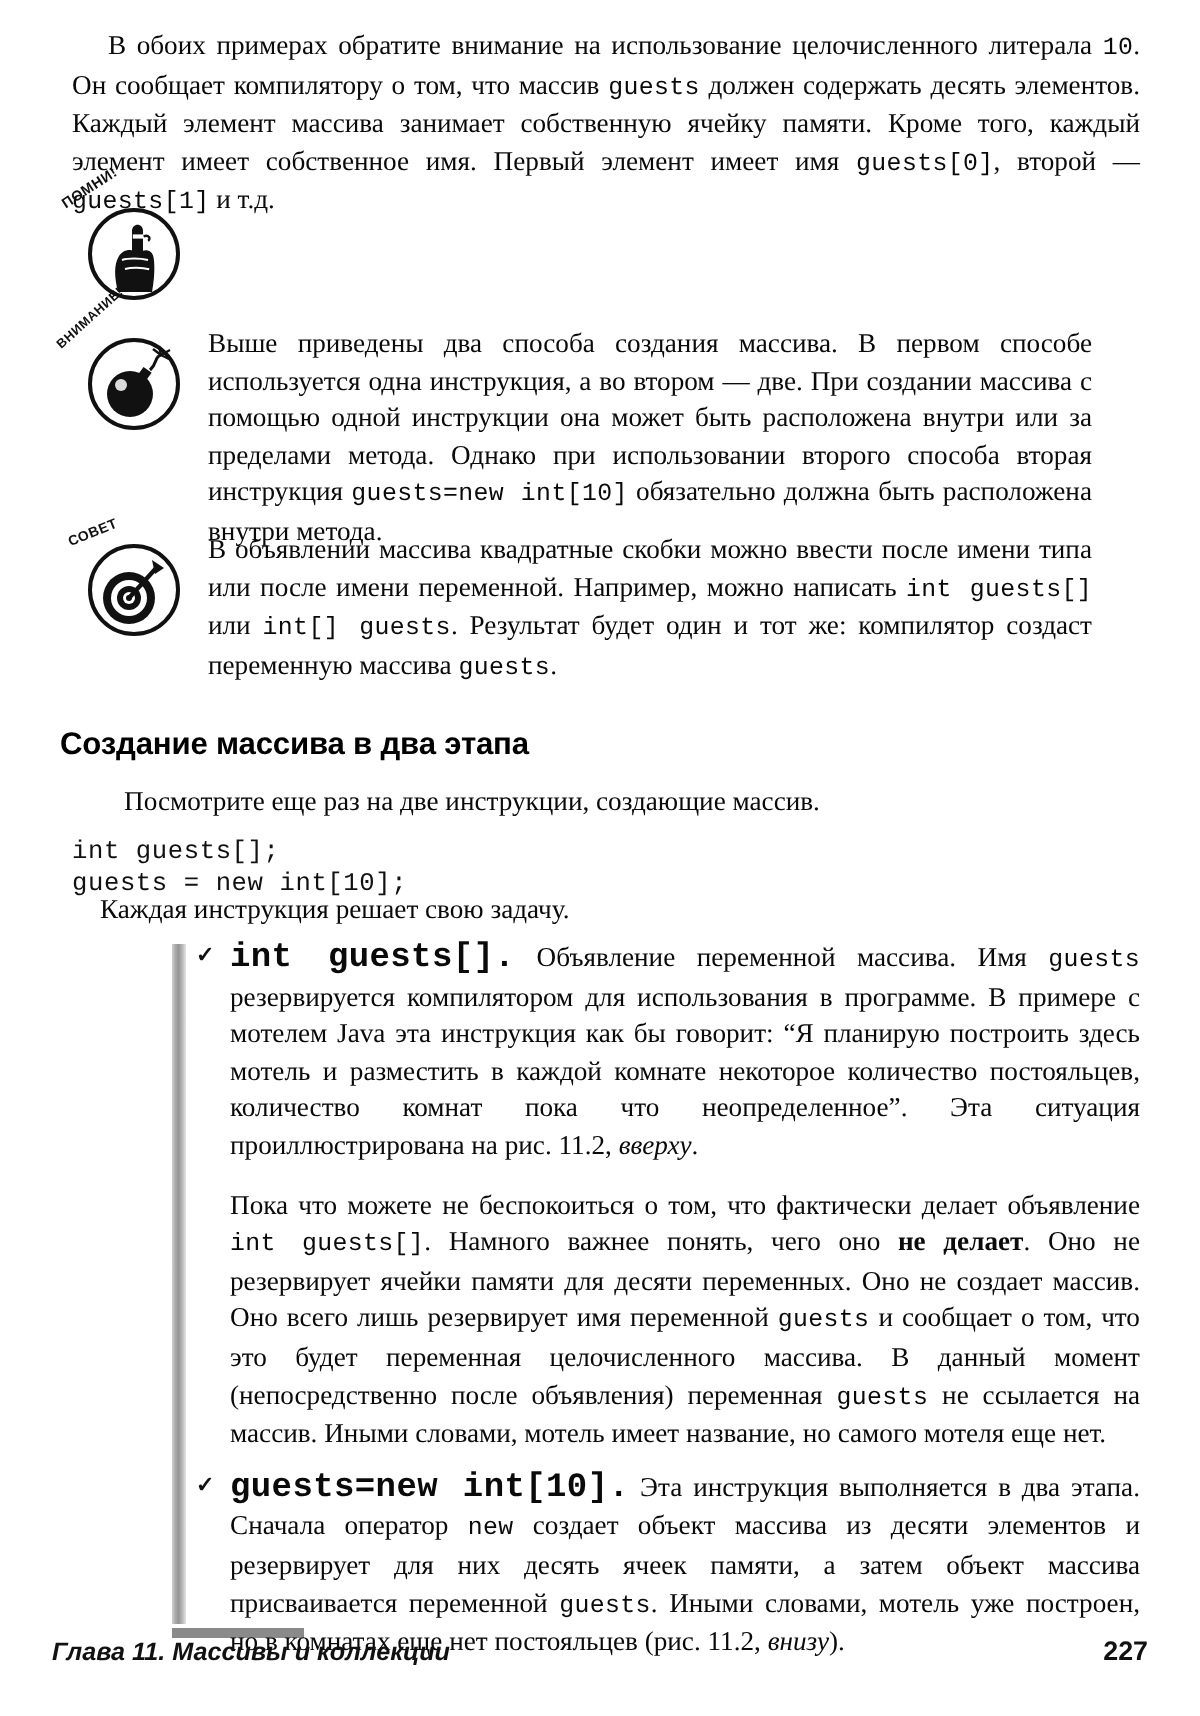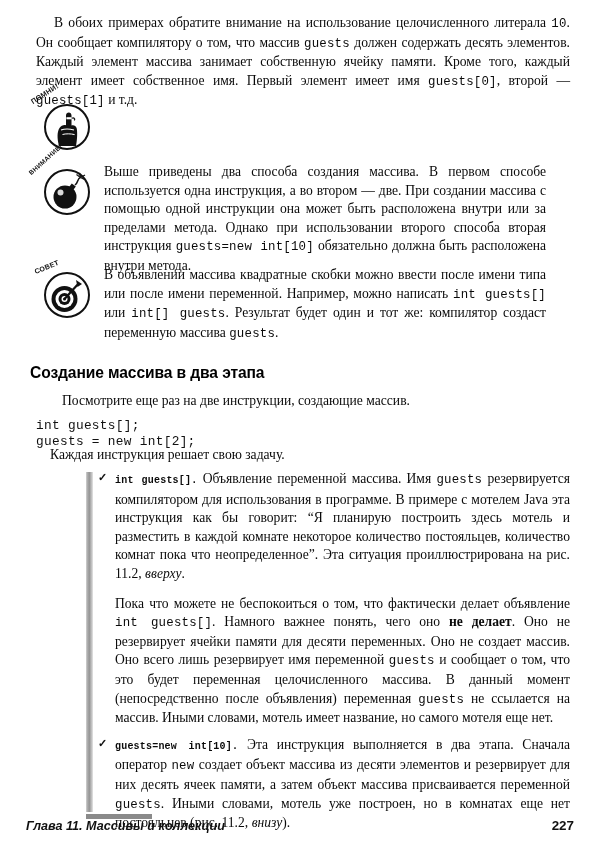--- a/index.html
+++ b/index.html
@@ -270,7 +270,7 @@
   <div class="after-heading body-text">Посмотрите еще раз на две инструкции, создающие массив.</div>
 
   <div class="code-block">int guests[];
-guests = new int[2];</div>
+guests = new int[10];</div>
 
   <div class="after-code body-text">Каждая инструкция решает свою задачу.</div>
 

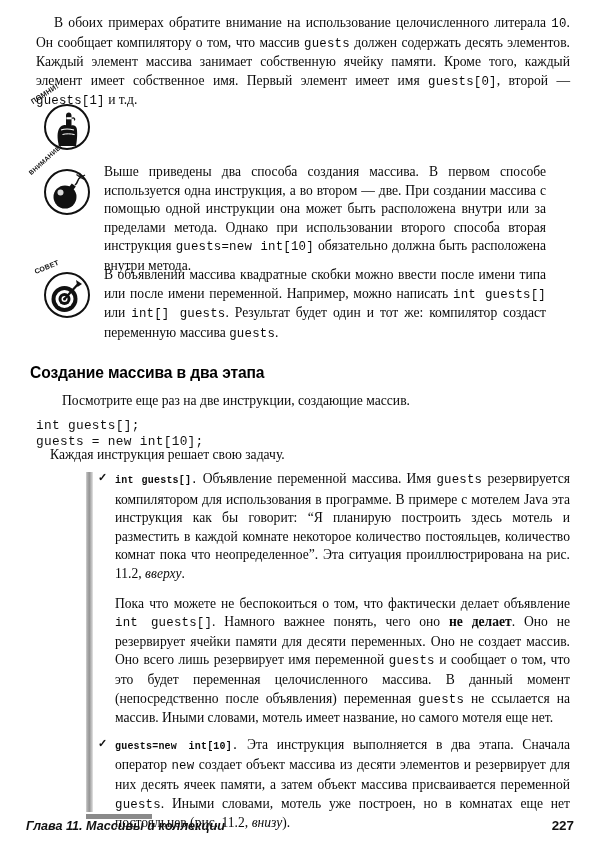--- a/index.html
+++ b/index.html
@@ -37,7 +37,7 @@
   }
   .mono-b {
     font-family: "Liberation Mono", monospace;
-    font-size: 10px;
+    font-size: 17px;
     font-weight: bold;
     letter-spacing: 0.2px;
     margin-top: 40px;

